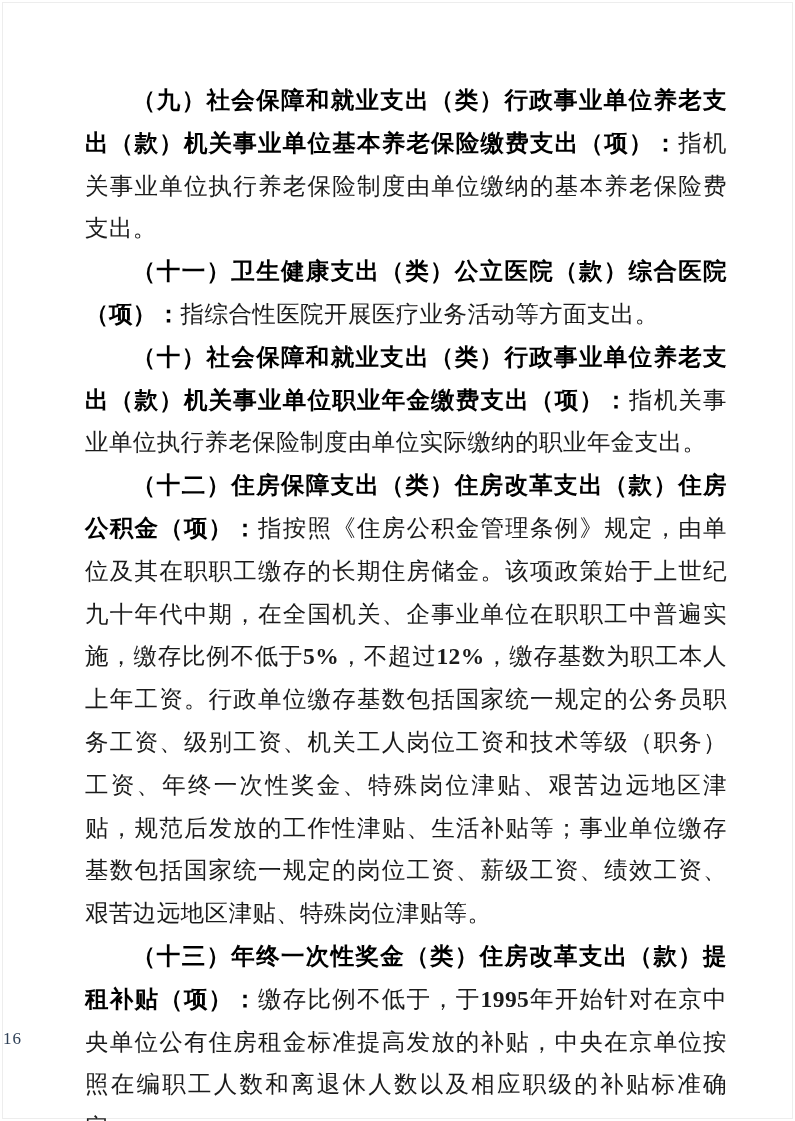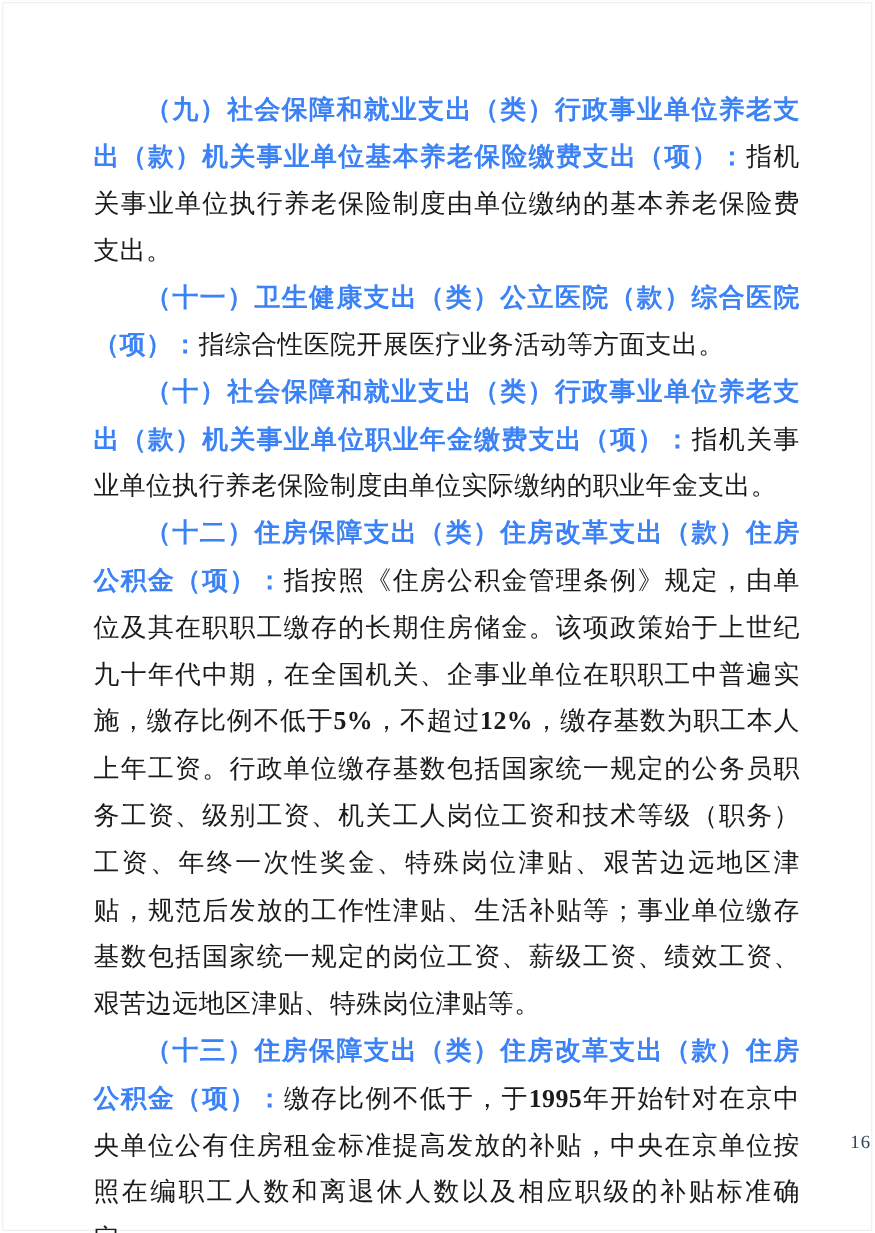--- a/index.html
+++ b/index.html
@@ -41,7 +41,7 @@
   }
   .para-heading {
     font-weight: bold;
-    color: #3b82f6;
+    color: #000000;
   }
   .num-strong {
     font-weight: bold;

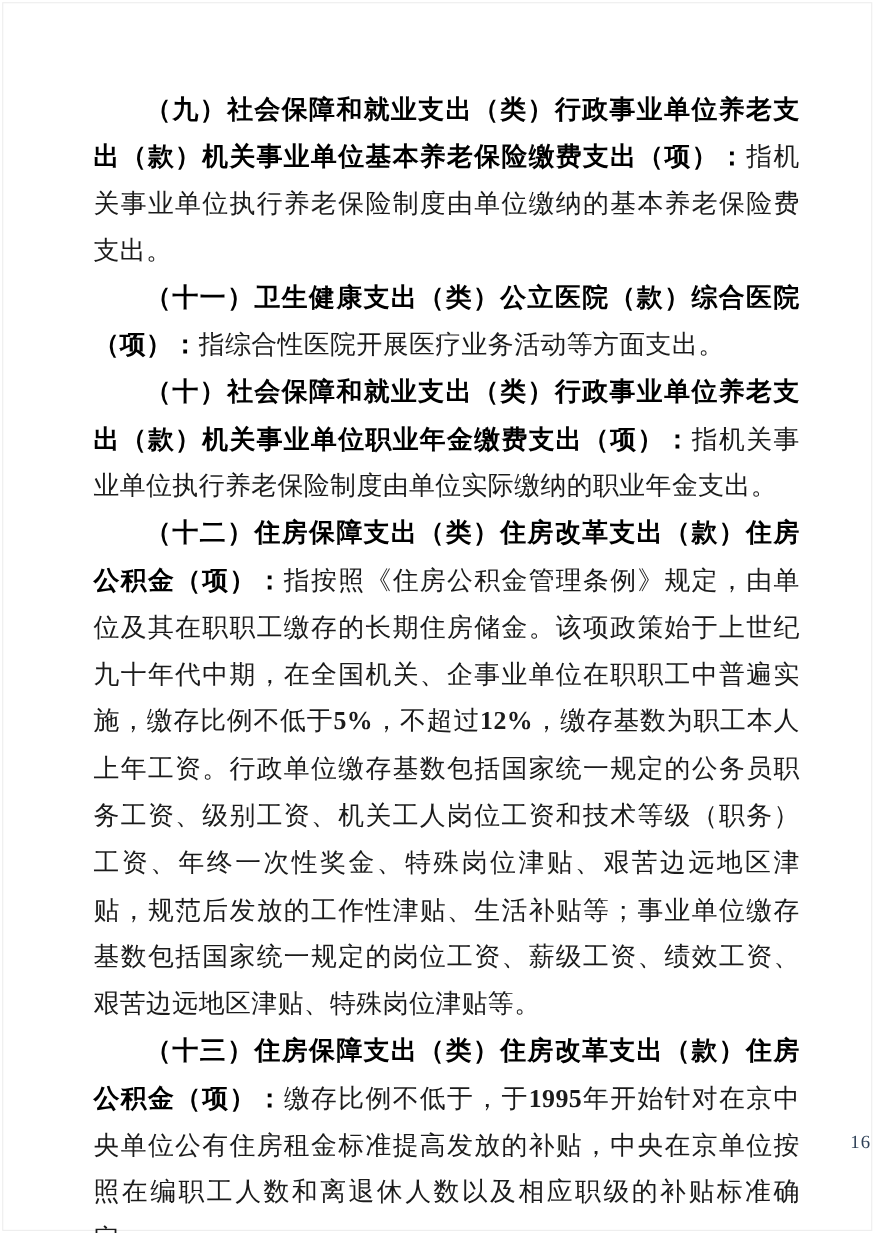--- a/index.html
+++ b/index.html
@@ -65,7 +65,7 @@
       <p class="para"><b class="para-heading">（十一）卫生健康支出（类）公立医院（款）综合医院（项）：</b><span>指综合性医院开展医疗业务活动等方面支出。</span></p>
       <p class="para"><b class="para-heading">（十）社会保障和就业支出（类）行政事业单位养老支出（款）机关事业单位职业年金缴费支出（项）：</b><span>指机关事业单位执行养老保险制度由单位实际缴纳的职业年金支出。</span></p>
       <p class="para"><b class="para-heading">（十二）住房保障支出（类）住房改革支出（款）住房公积金（项）：</b><span>指按照《住房公积金管理条例》规定，由单位及其在职职工缴存的长期住房储金。该项政策始于上世纪九十年代中期，在全国机关、企事业单位在职职工中普遍实施，缴存比例不低于</span><span class="num-strong">5%</span><span>，不超过</span><span class="num-strong">12%</span><span>，缴存基数为职工本人上年工资。行政单位缴存基数包括国家统一规定的公务员职务工资、级别工资、机关工人岗位工资和技术等级（职务）工资、年终一次性奖金、特殊岗位津贴、艰苦边远地区津贴，规范后发放的工作性津贴、生活补贴等；事业单位缴存基数包括国家统一规定的岗位工资、薪级工资、绩效工资、艰苦边远地区津贴、特殊岗位津贴等。</span></p>
-      <p class="para"><b class="para-heading">（十三）住房保障支出（类）住房改革支出（款）住房公积金（项）：</b><span>缴存比例不低于，于</span><span class="num-strong">1995</span><span>年开始针对在京中央单位公有住房租金标准提高发放的补贴，中央在京单位按照在编职工人数和离退休人数以及相应职级的补贴标准确定。</span></p>
+      <p class="para"><b class="para-heading">（十三）年终一次性奖金（类）住房改革支出（款）提租补贴（项）：</b><span>缴存比例不低于，于</span><span class="num-strong">1995</span><span>年开始针对在京中央单位公有住房租金标准提高发放的补贴，中央在京单位按照在编职工人数和离退休人数以及相应职级的补贴标准确定。</span></p>
     </div>
   <div class="page-number" style="color: rgb(46, 64, 87);">16</div>
 </div>

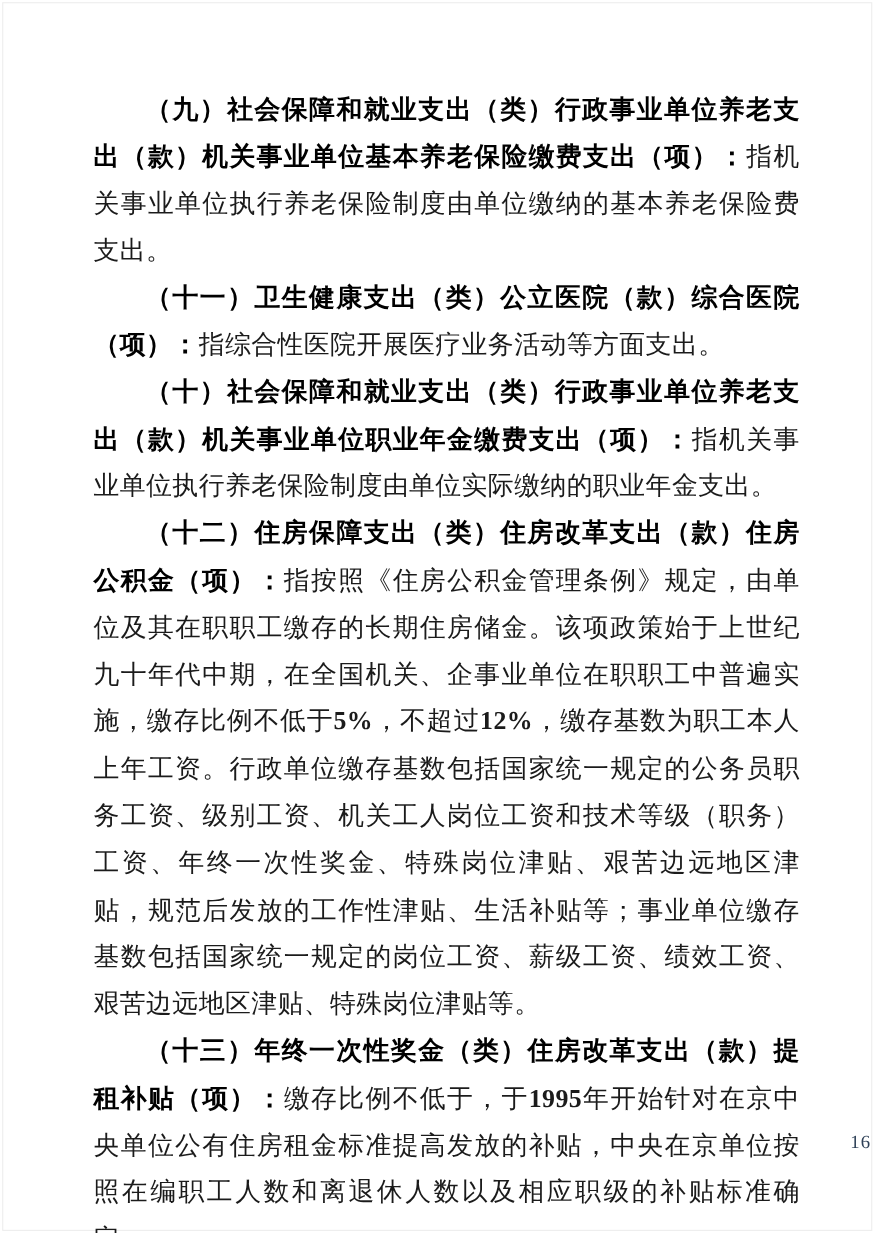--- a/index.html
+++ b/index.html
@@ -51,7 +51,7 @@
     top: 1026px;
     left: 0;
     width: 100%;
-    text-align: right;
+    text-align: left;
     font-size: 17px;
     letter-spacing: 1px;
   }

